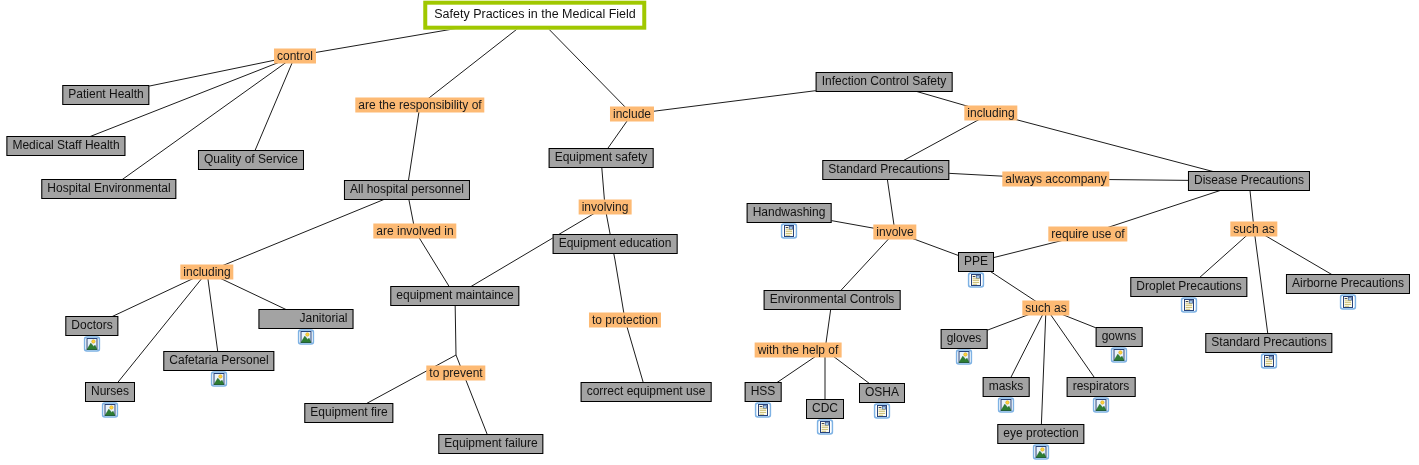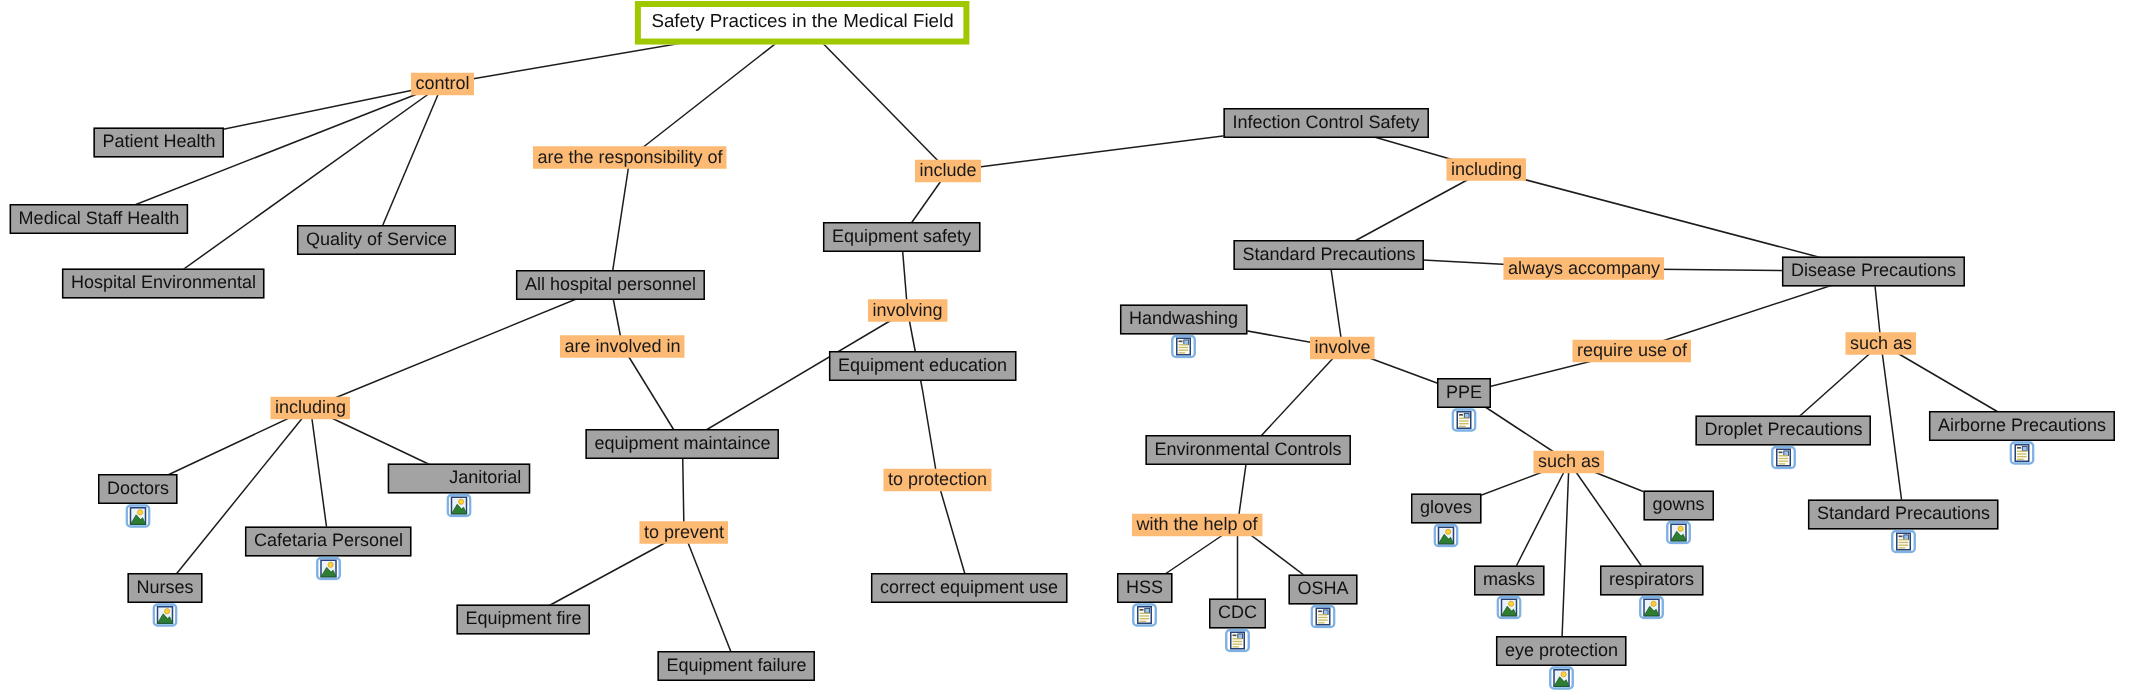--- a/index.html
+++ b/index.html
@@ -143,7 +143,7 @@
           <path d="M3.5 13.5 L7.3 7.2 L10.2 10.4 L11.6 9.2 L13.5 13.5 Z" fill="#2E7D32" stroke="#1B5E20" stroke-width="0.5"></path>
         </svg></div>
       <div class="node concept" style="left: 455px; top: 296px;">equipment maintaince</div>
-      <div class="node link" style="left: 456px; top: 355px;">to prevent</div>
+      <div class="node link" style="left: 456px; top: 373px;">to prevent</div>
       <div class="node concept" style="left: 349px; top: 413px;">Equipment fire</div>
       <div class="node concept" style="left: 491px; top: 444px;">Equipment failure</div>
       <div class="node concept" style="left: 601px; top: 158px;">Equipment safety</div>

